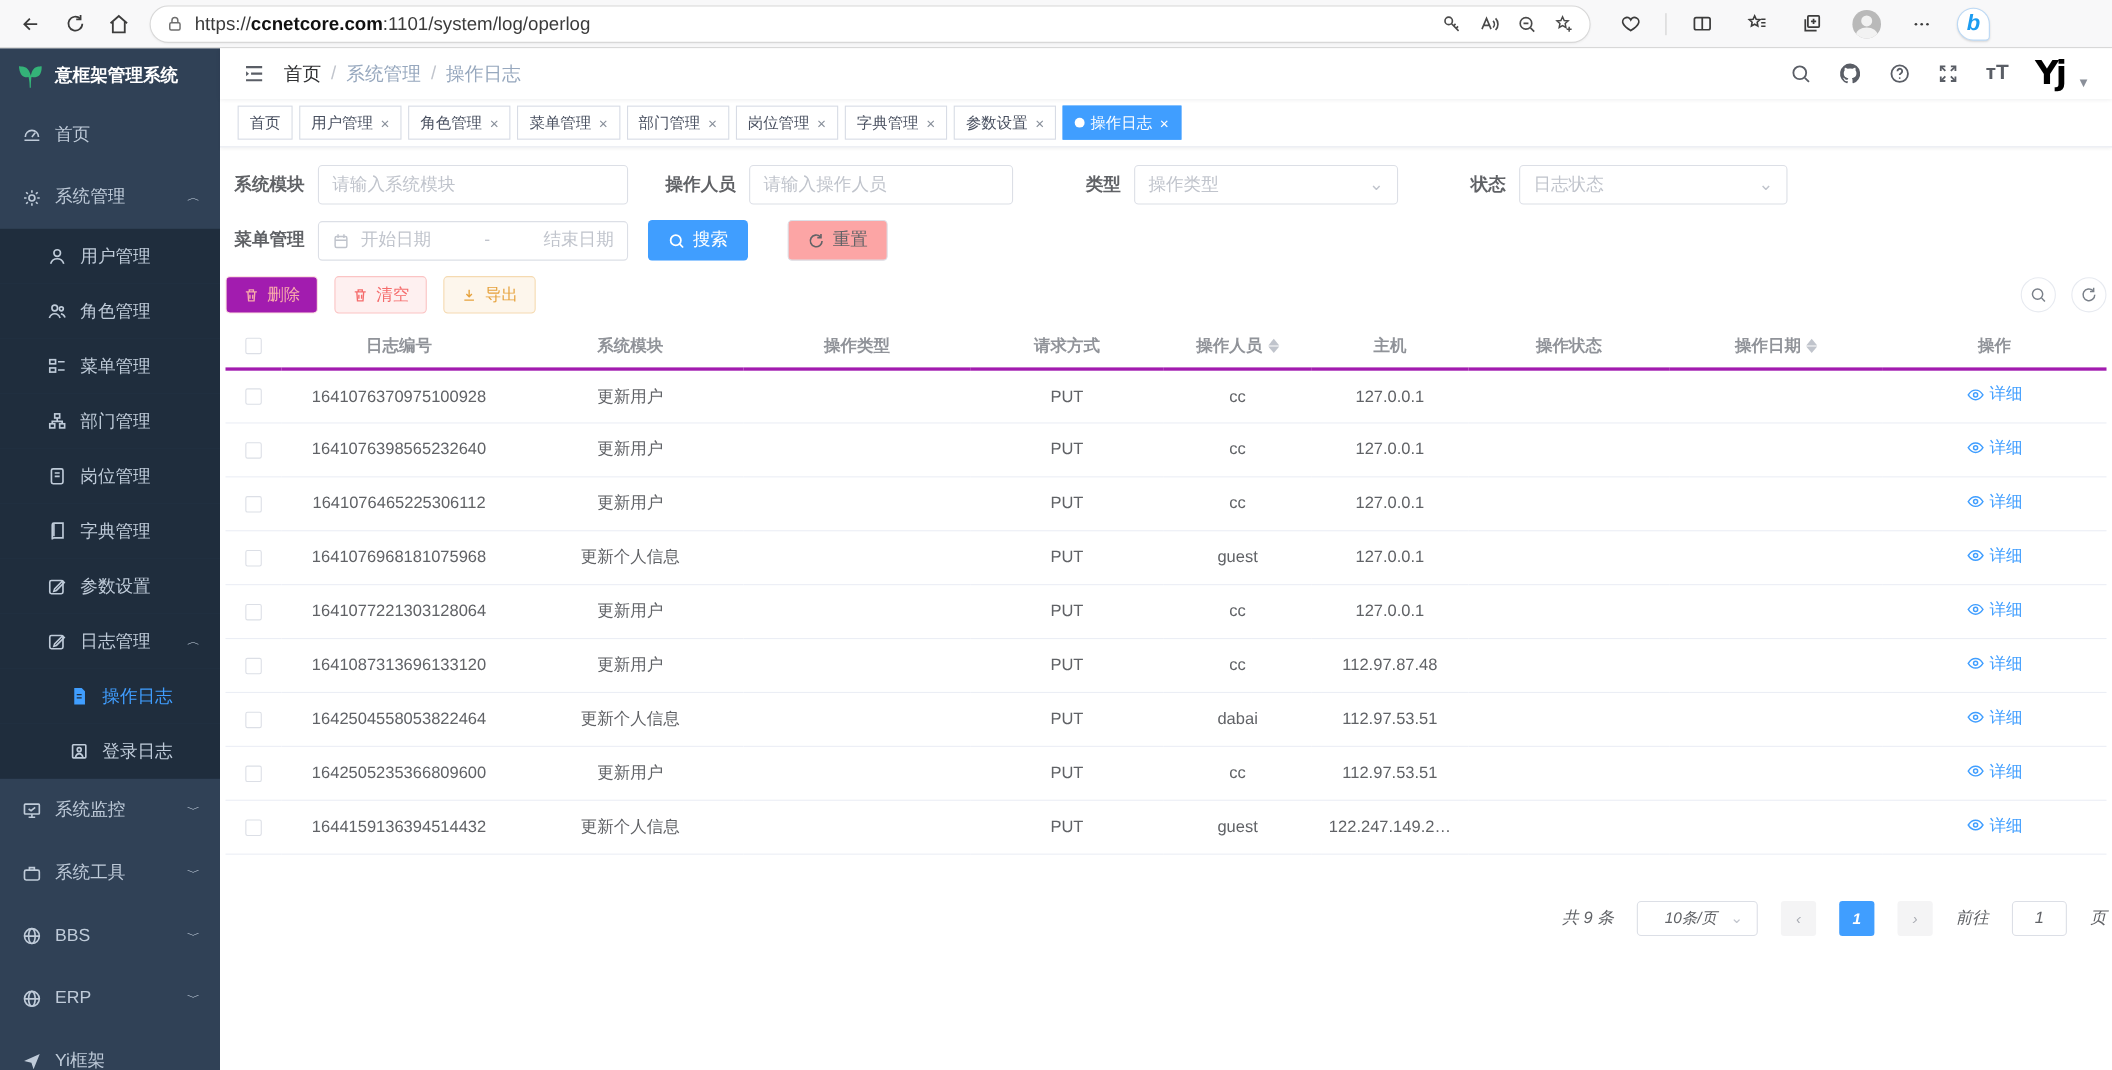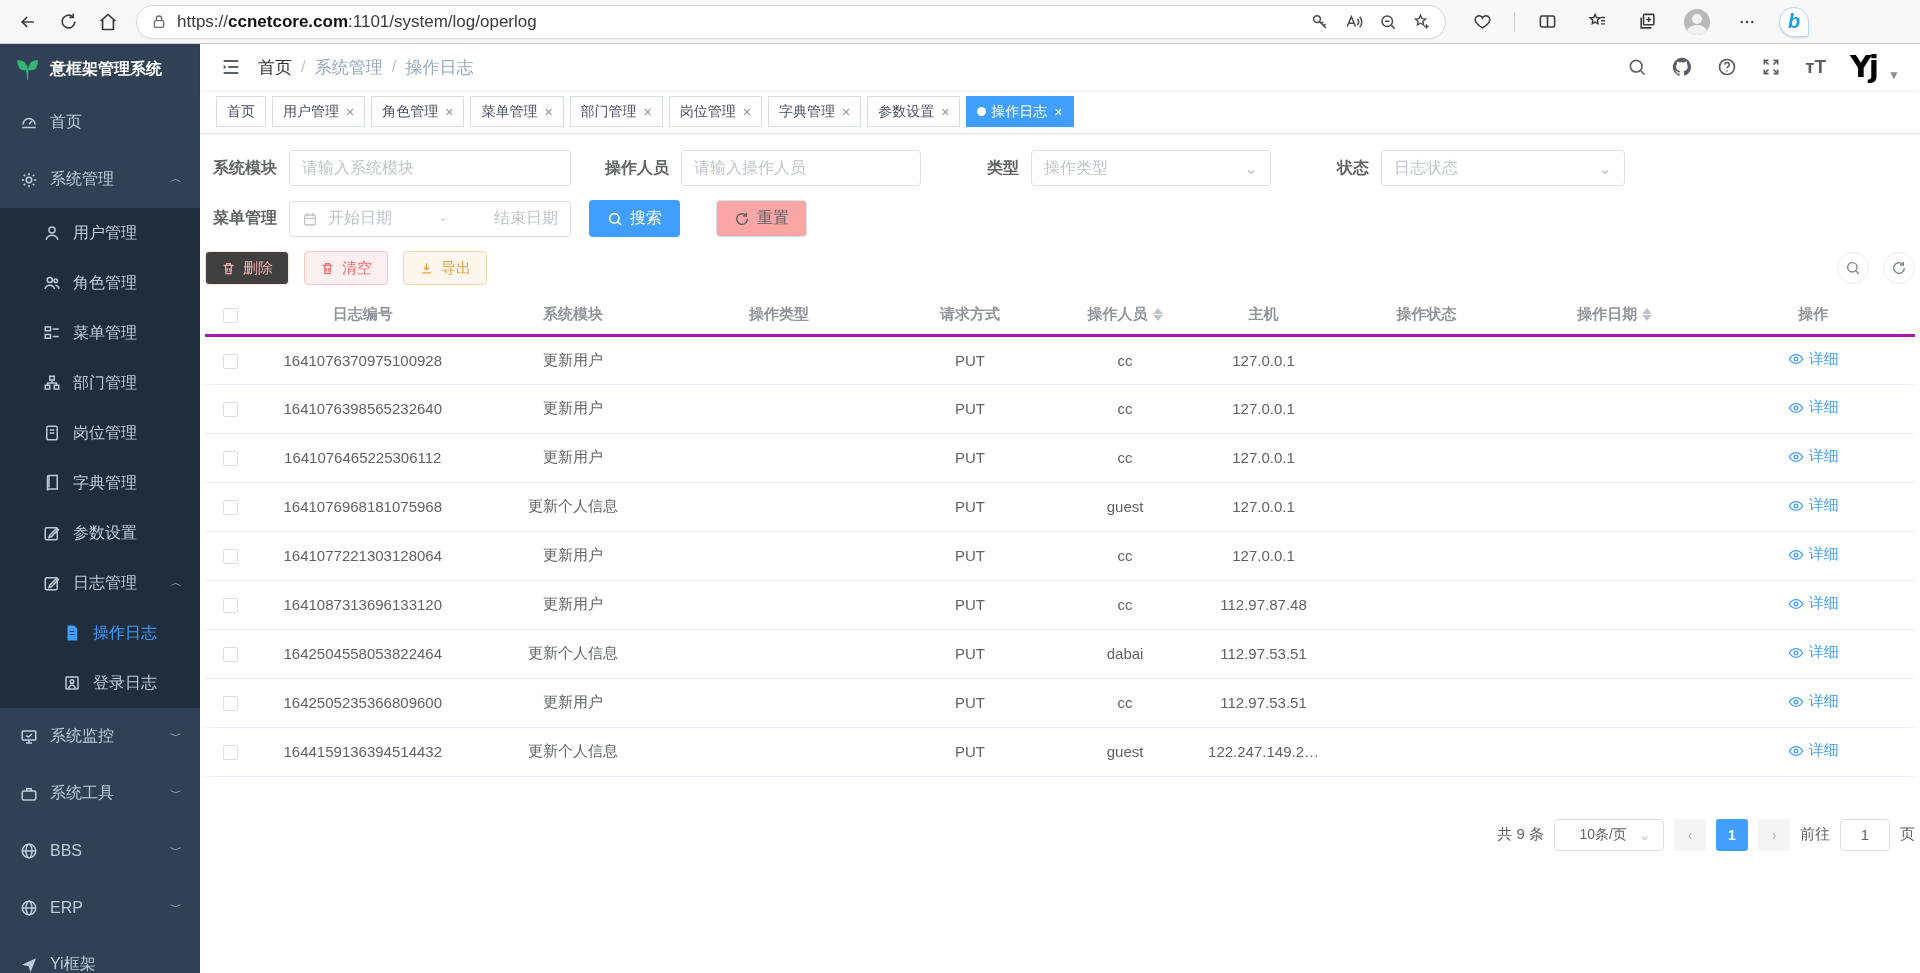--- a/index.html
+++ b/index.html
@@ -90,7 +90,7 @@
   
   .toolbar-row { display:flex; align-items:center; gap:15px; margin:12px 0 10px; }
   .btn-sm { height:34px; font-size:15px; padding:0 15px; }
-  .btn-del { background:#404040; border-color:#fde2e2; color:#f8abab; cursor:not-allowed; }
+  .btn-del { background:#a21caf; border-color:#fde2e2; color:#f8abab; cursor:not-allowed; }
   .btn-clear { background:#fef0f0; border-color:#fbc4c4; color:#f56c6c; }
   .btn-export { background:#fdf6ec; border-color:#f5dab1; color:#e6a23c; }
   .tool-circles { margin-left:auto; display:flex; gap:14px; }

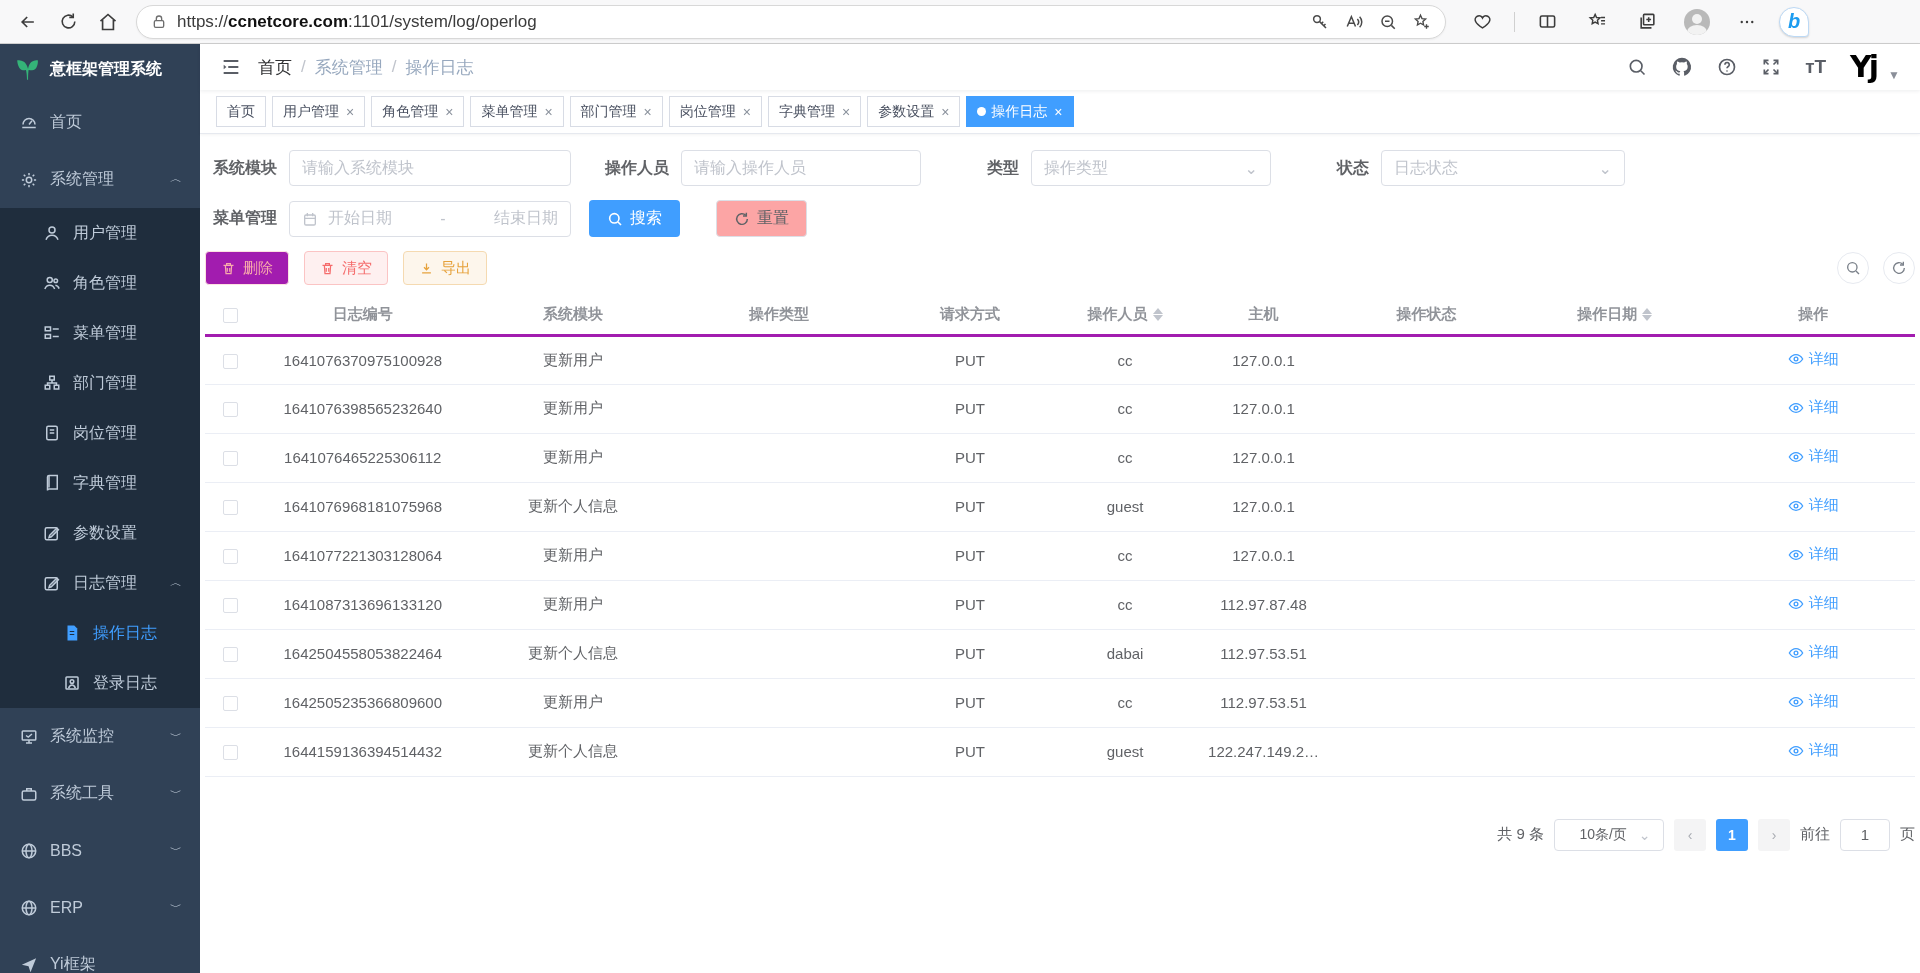--- a/index.html
+++ b/index.html
@@ -112,8 +112,8 @@
   .link { color:#409eff; display:inline-flex; align-items:center; gap:5px; cursor:pointer; font-size:15px; }
 
   
-  .pagination { display:flex; align-items:center; justify-content:flex-end; gap:10px;
-    margin-top:42px; font-size:15px; color:#606266; }
+  .pagination { display:flex; align-items:center; justify-content:flex-end; gap:21px;
+    margin-top:42px; font-size:15px; color:#606266;font-style:italic; }
   .pg-sel { width:110px; height:32px; font-size:14px; color:#606266; justify-content:center; gap:12px; }
   .pg-btn { width:32px; height:32px; border-radius:3px; background:#f4f4f5; color:#a8abb2;
     display:flex; align-items:center; justify-content:center; font-size:14px; cursor:pointer; }

